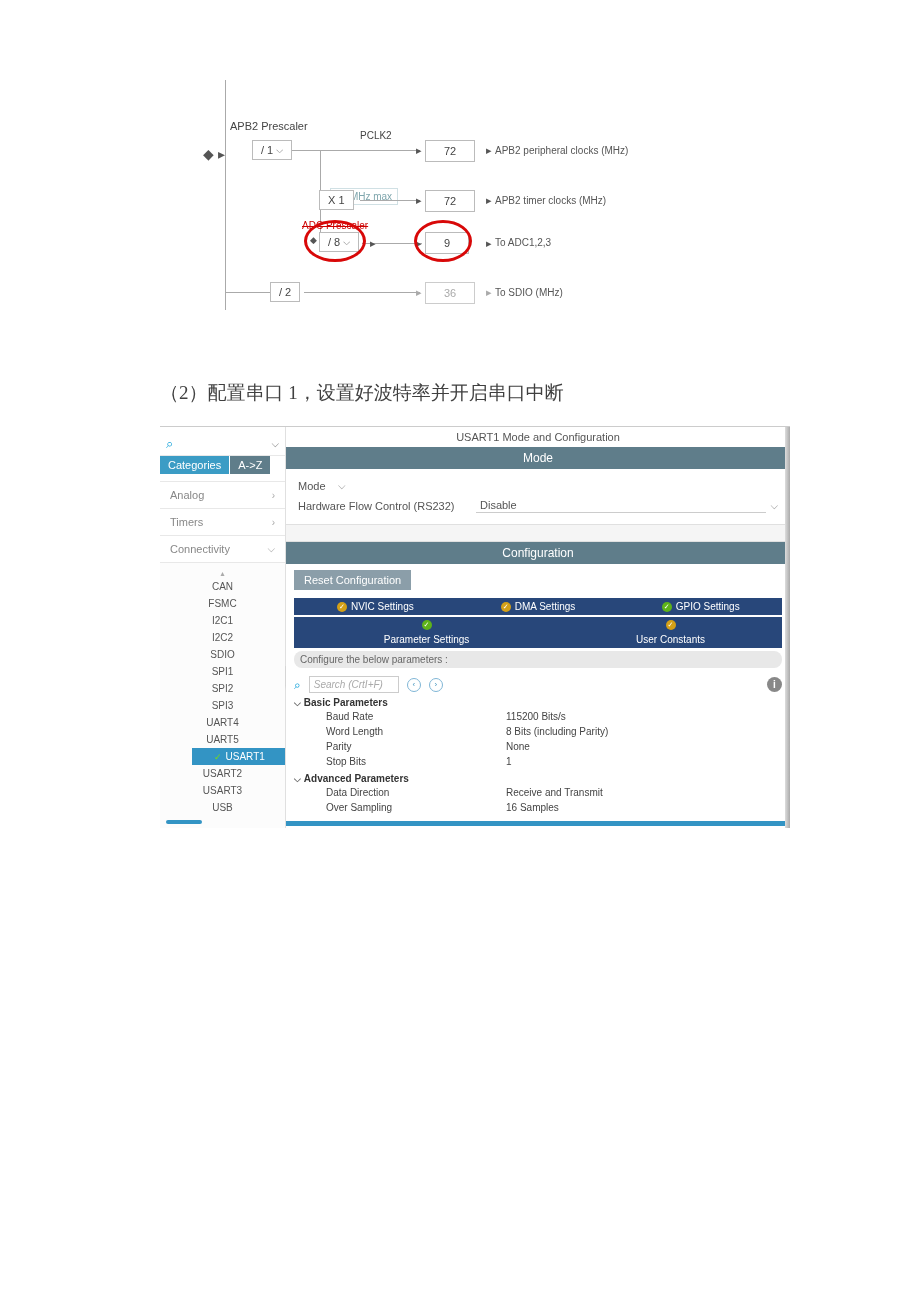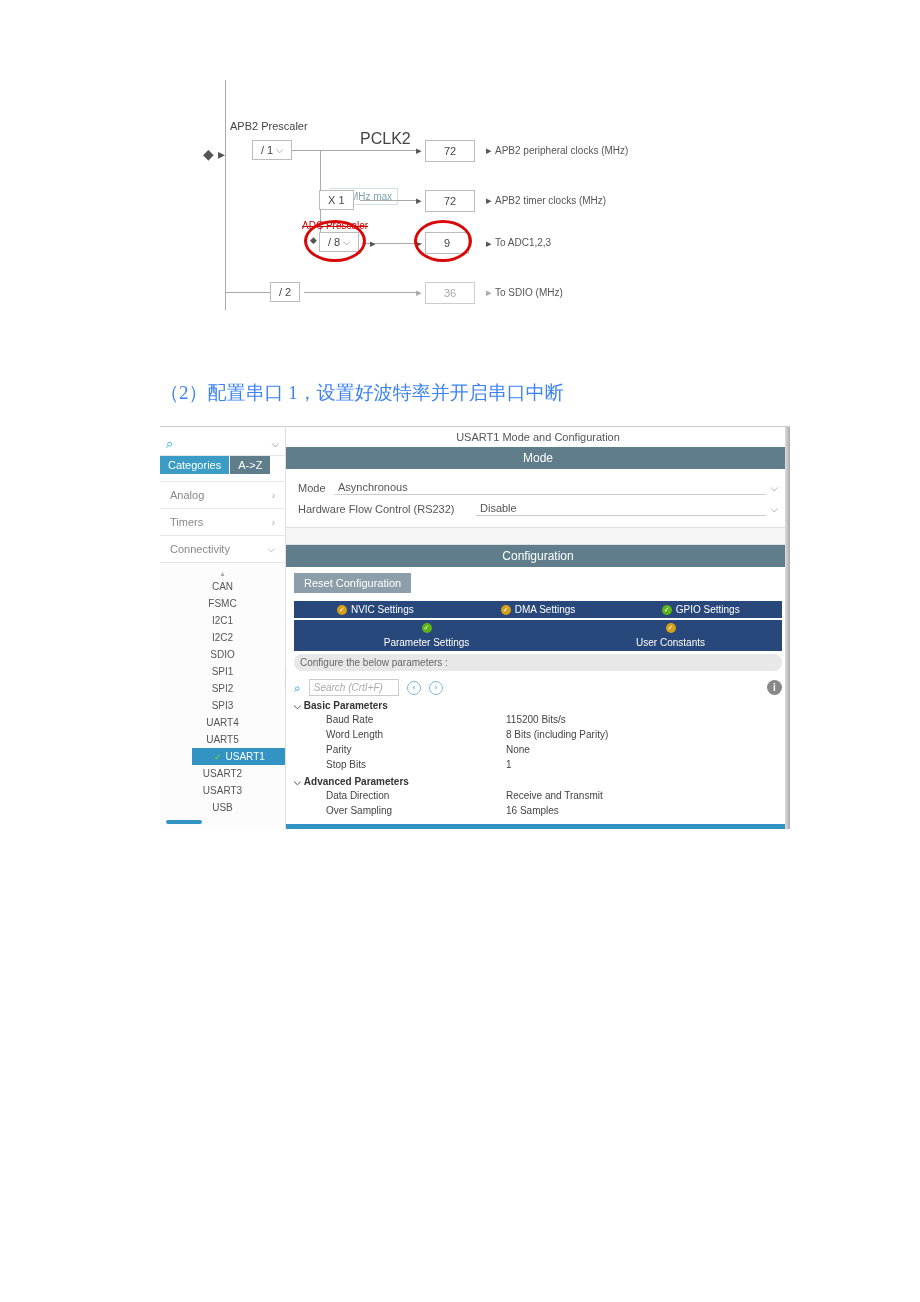--- a/index.html
+++ b/index.html
@@ -33,7 +33,7 @@
     
     .apb2-label { position: absolute; left: 30px; top: 40px; }
     .apb2-box { left: 52px; top: 60px; }
-    .pclk2-label { position: absolute; left: 160px; top: 50px; font-size: 16px; }
+    .pclk2-label { position: absolute; left: 160px; top: 50px; font-size: 10px; }
     .pclk2-sub { position: absolute; left: 130px; top: 80px; font-size: 10px; color: #7fa6ad; padding: 2px 5px; border: 1px solid #d0e0e4; margin-top: 28px; }
     
     .value-box {

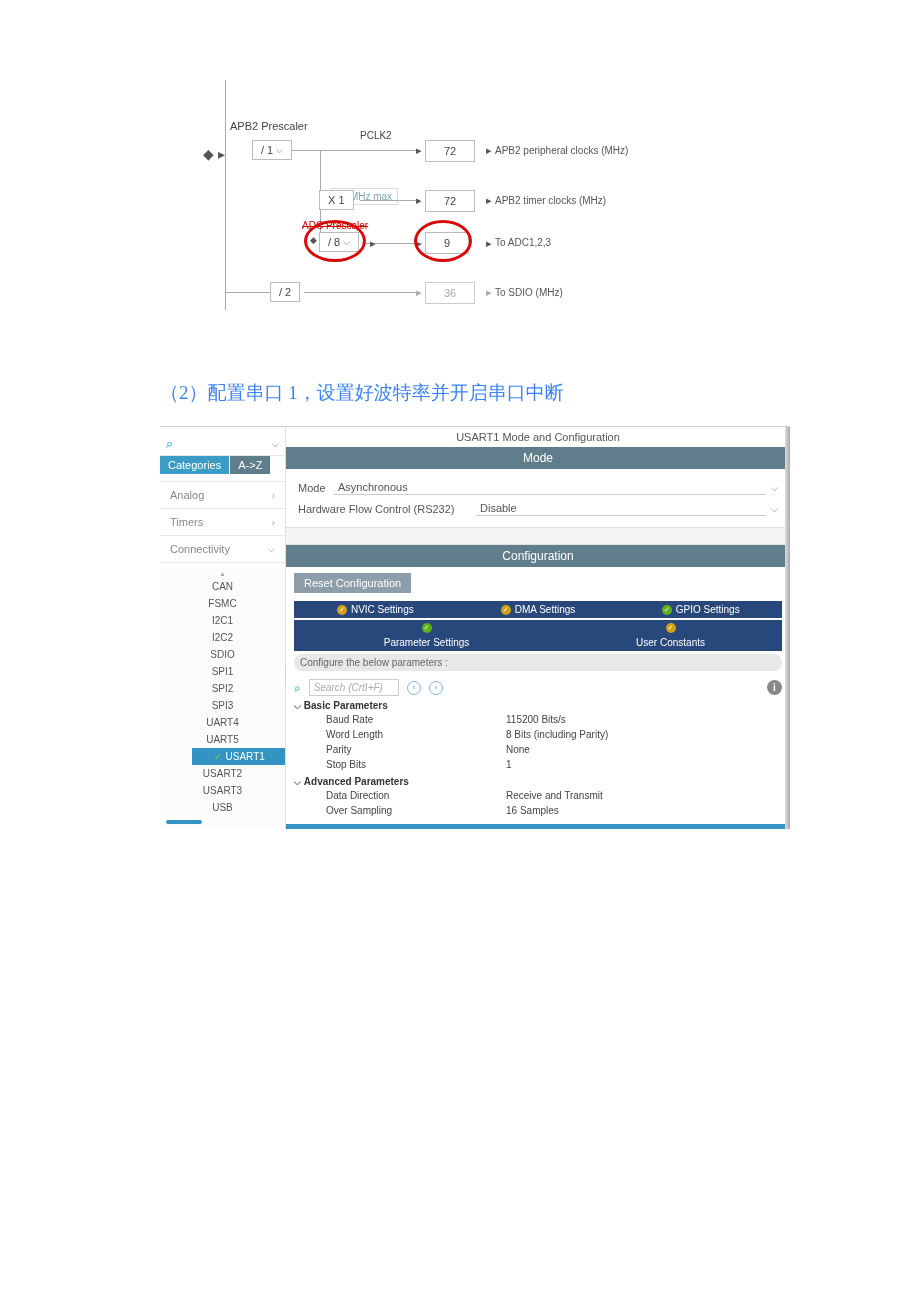--- a/index.html
+++ b/index.html
@@ -76,7 +76,7 @@
       margin: 60px 0 20px 160px;
       font-size: 19px;
       font-family: SimSun, serif;
-      color: #3b82f6;
+      color: #404040;
     }
     
     

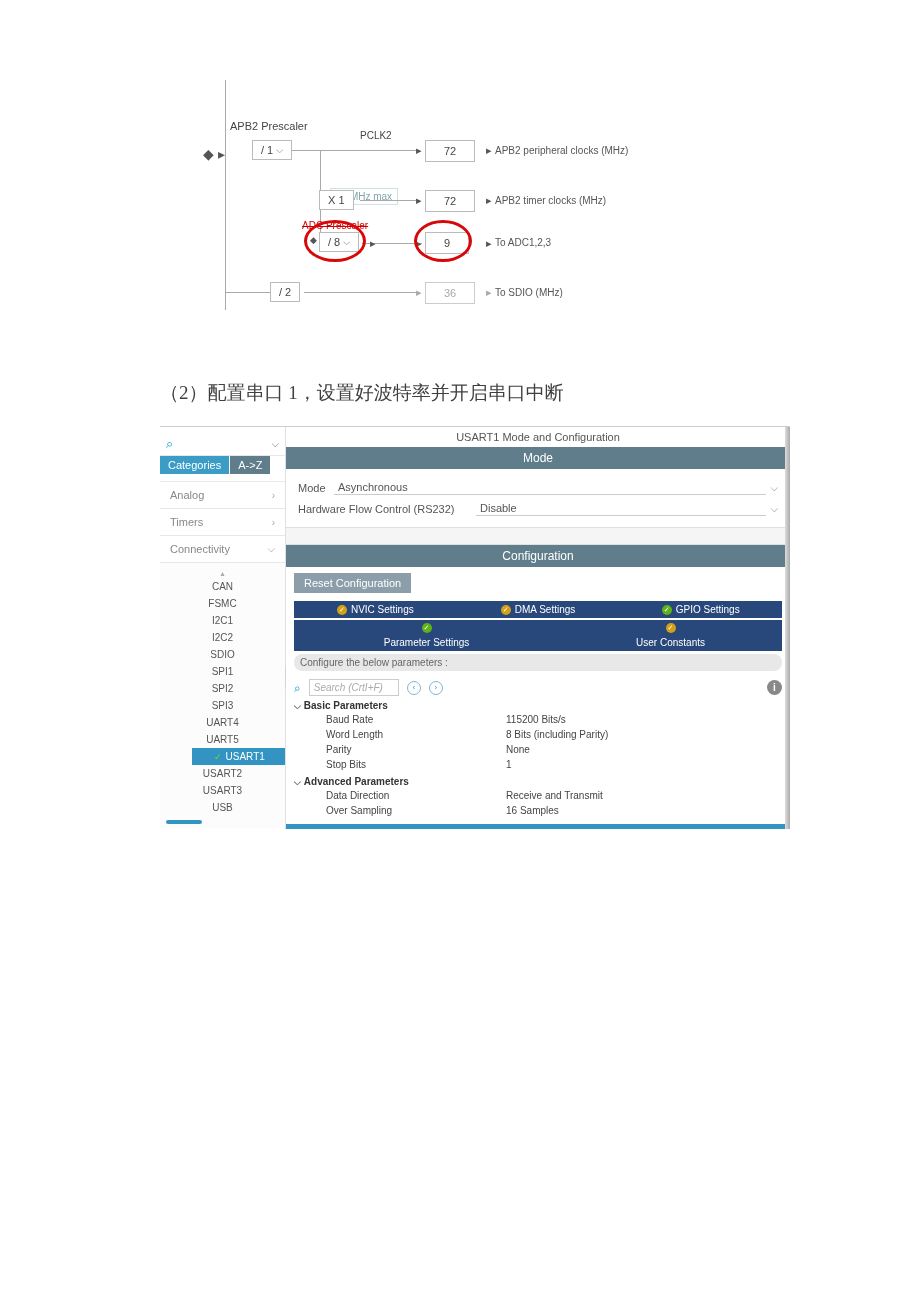--- a/index.html
+++ b/index.html
@@ -401,7 +401,6 @@
       <div class="mode-section">
         <div class="mode-row">
           <label>Mode</label>
-          <span class="mode-val">Asynchronous</span>
           <span class="mode-chev">⌵</span>
         </div>
         <div class="mode-row">

